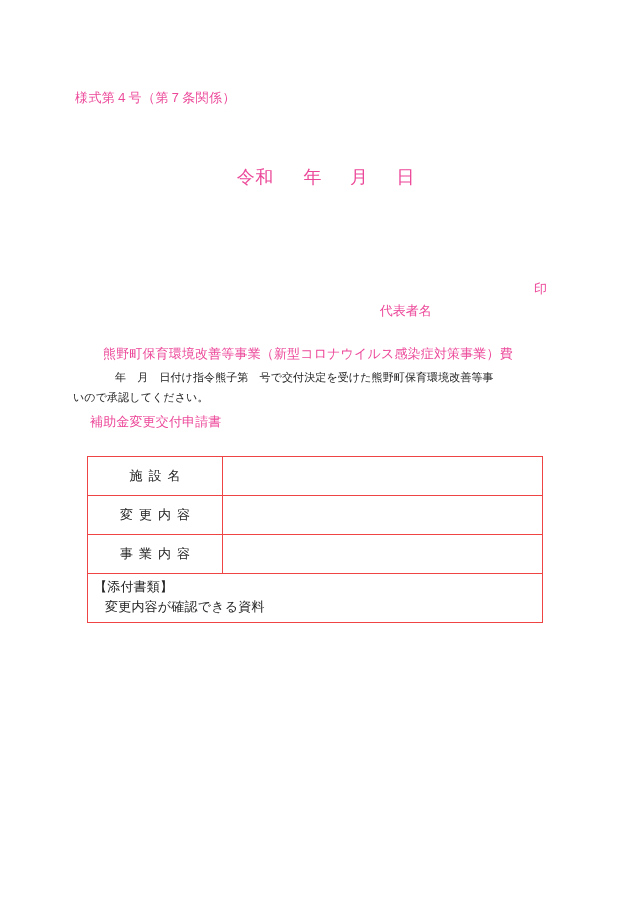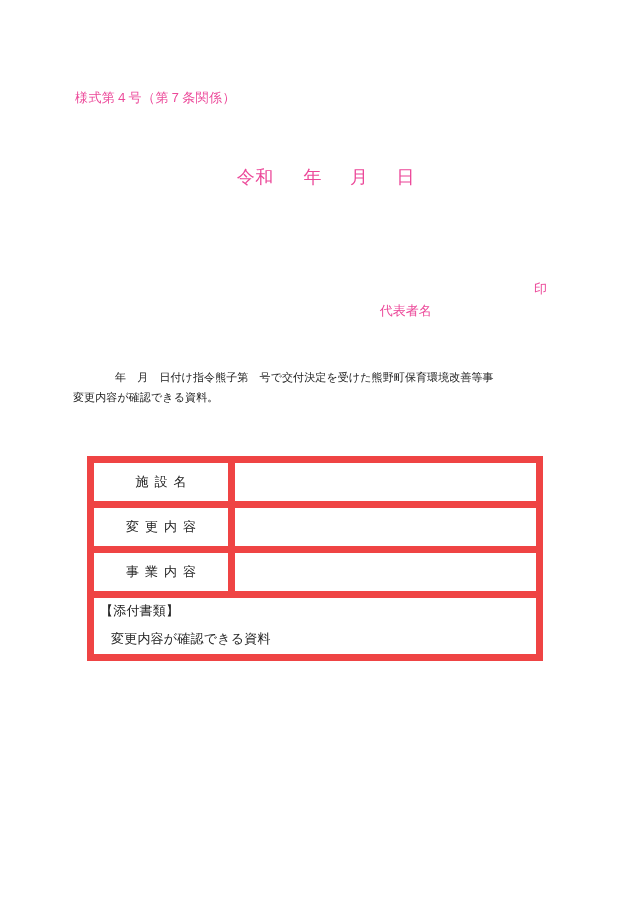--- a/index.html
+++ b/index.html
@@ -157,6 +157,10 @@
     </span>
   </div>
 
+  <div id="doc-title" class="doc-text">
+    <span class="line1">熊野町保育環境改善等事業（新型コロナウイルス感染症対策事業）費</span>
+    <span class="line2">補助金変更交付申請書</span>
+  </div>
 
   <div id="body-paragraph">
     <span class="bline bline1">年　月　日付け指令熊子第　号で交付決定を受けた熊野町保育環境改善等事</span>

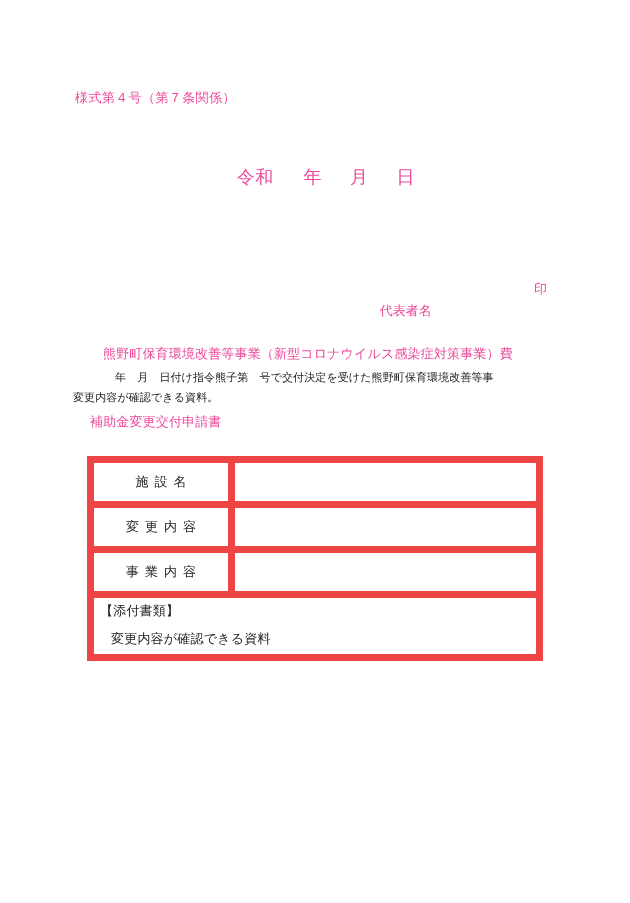--- a/index.html
+++ b/index.html
@@ -164,7 +164,7 @@
 
   <div id="body-paragraph">
     <span class="bline bline1">年　月　日付け指令熊子第　号で交付決定を受けた熊野町保育環境改善等事</span>
-    <span class="bline">変更内容が確認できる資料。</span>
+    <span class="bline">いので承認してください。</span>
   </div>
 
   <table id="form-table">

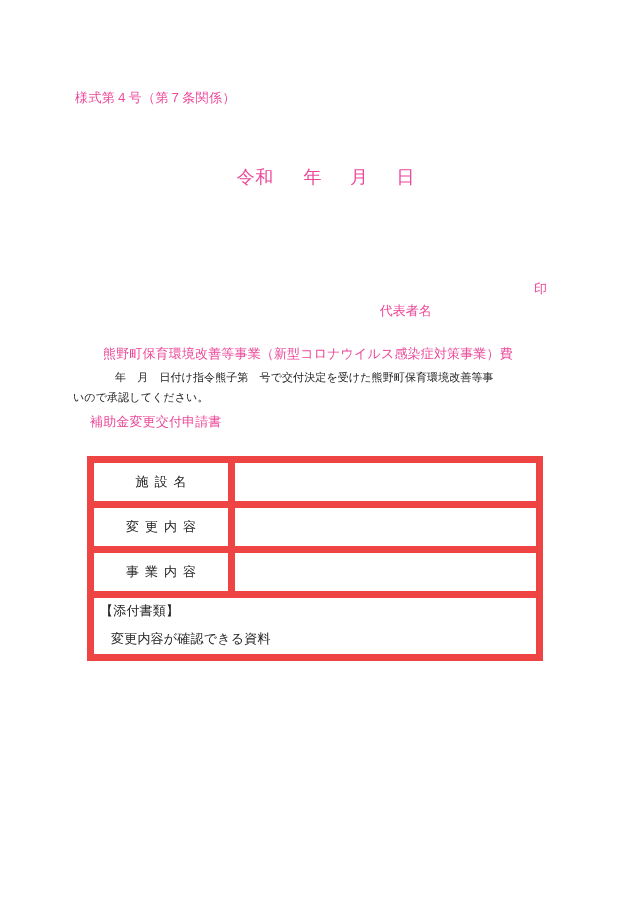--- a/index.html
+++ b/index.html
@@ -114,7 +114,7 @@
     table-layout: fixed;
   }
   #form-table td {
-    border: 7px solid #ef4444;
+    border: 1px solid #ef4444;
     font-size: 13px;
     color: #232323;
     vertical-align: middle;

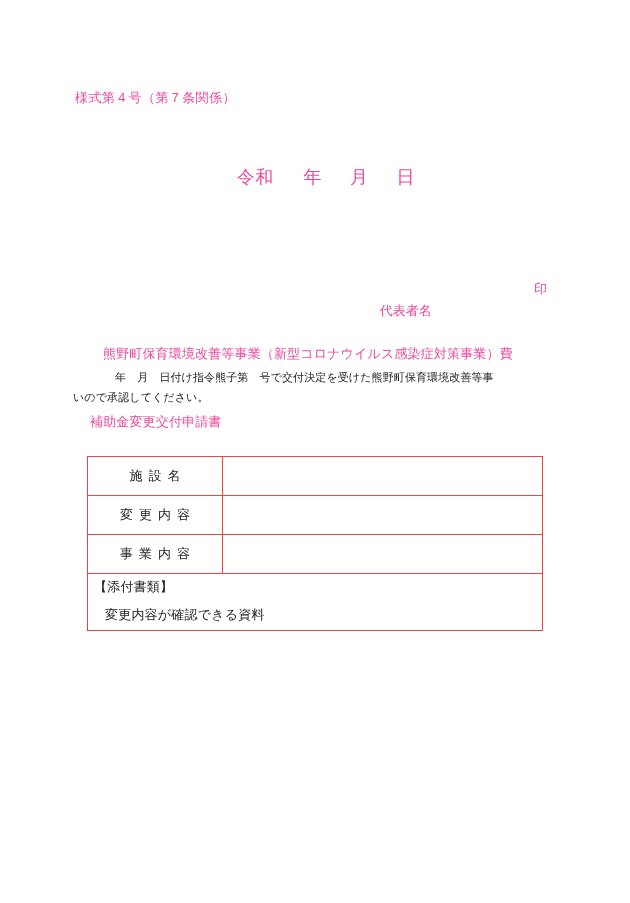--- a/index.html
+++ b/index.html
@@ -136,7 +136,7 @@
     line-height: 1.5;
   }
   .attach-title { display: block; letter-spacing: 0.2px; }
-  .attach-item  { display: block; padding-left: 11px; letter-spacing: 0.2px; margin-top: 8px; }
+  .attach-item  { display: block; padding-left: 11px; letter-spacing: 0.2px; }
 </style>
 </head>
 <body>

